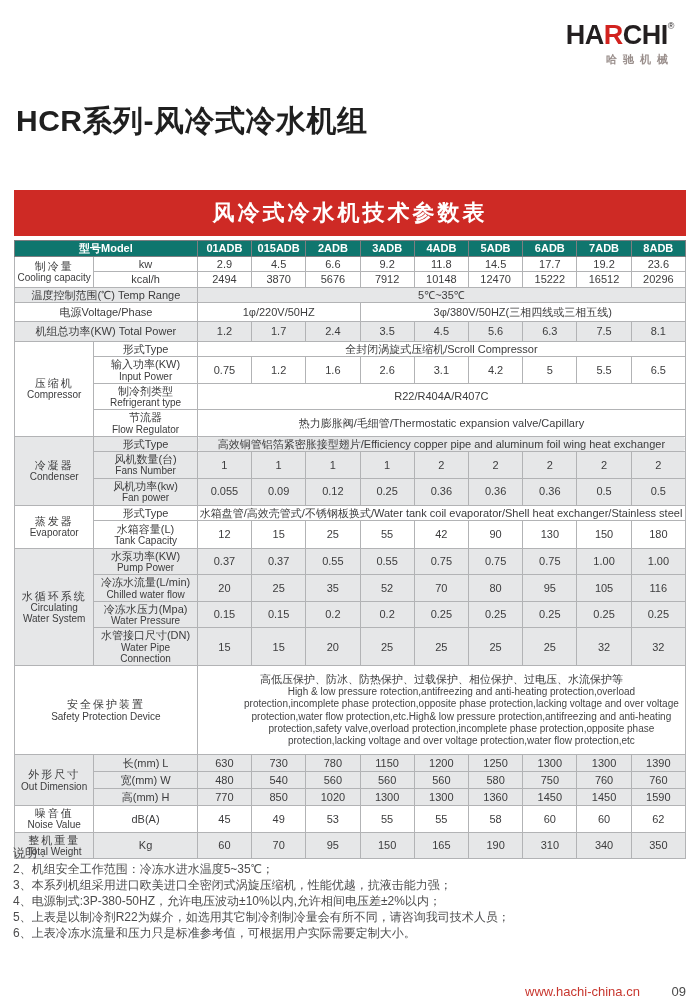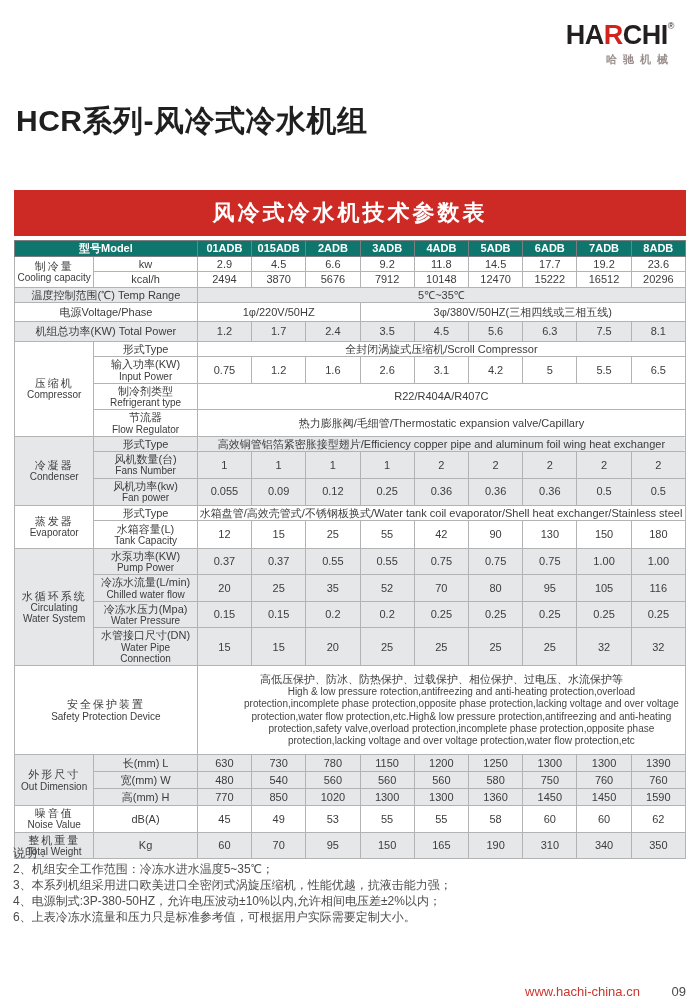--- a/index.html
+++ b/index.html
@@ -410,6 +410,7 @@
     <div>2、机组安全工作范围：冷冻水进水温度5~35℃；</div>
     <div>3、本系列机组采用进口欧美进口全密闭式涡旋压缩机，性能优越，抗液击能力强；</div>
     <div>4、电源制式:3P-380-50HZ，允许电压波动±10%以内,允许相间电压差±2%以内；</div>
+    <div>5、上表是以制冷剂R22为媒介，如选用其它制冷剂制冷量会有所不同，请咨询我司技术人员；</div>
     <div>6、上表冷冻水流量和压力只是标准参考值，可根据用户实际需要定制大小。</div>
 </div>
 

